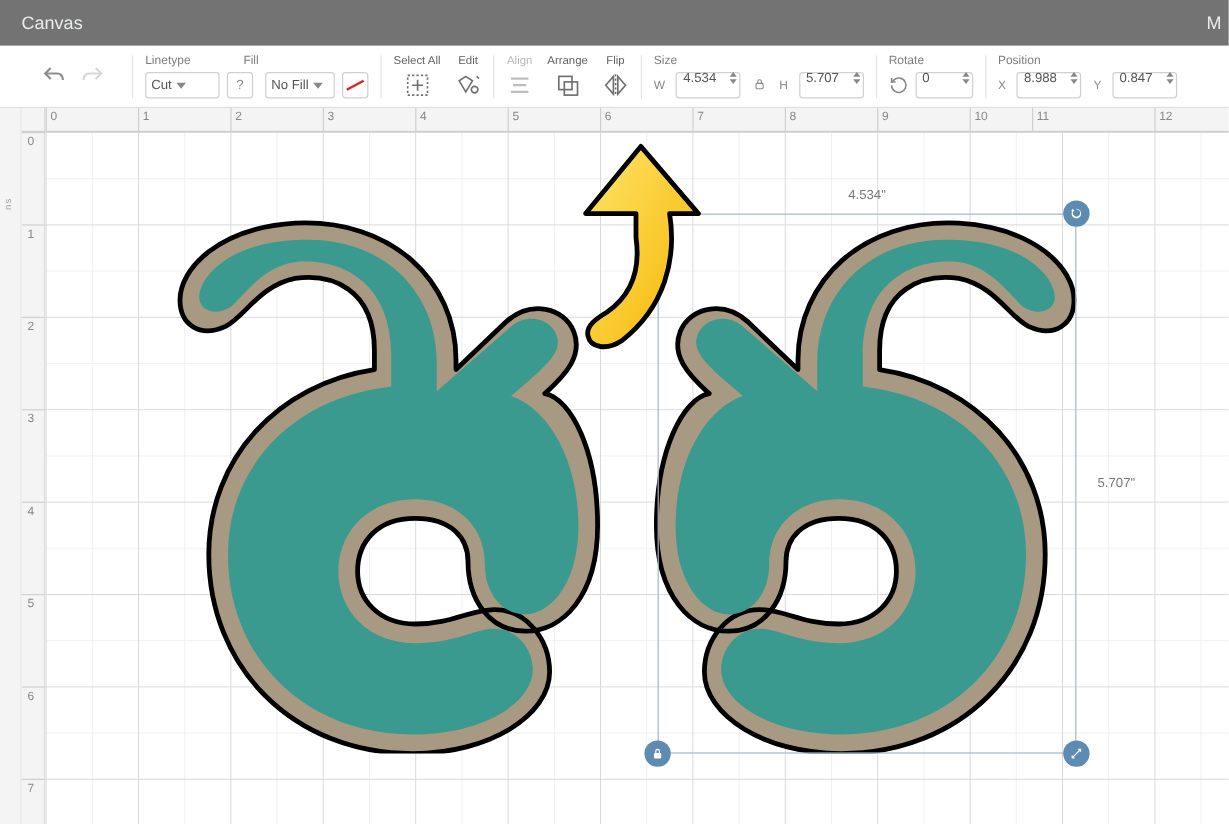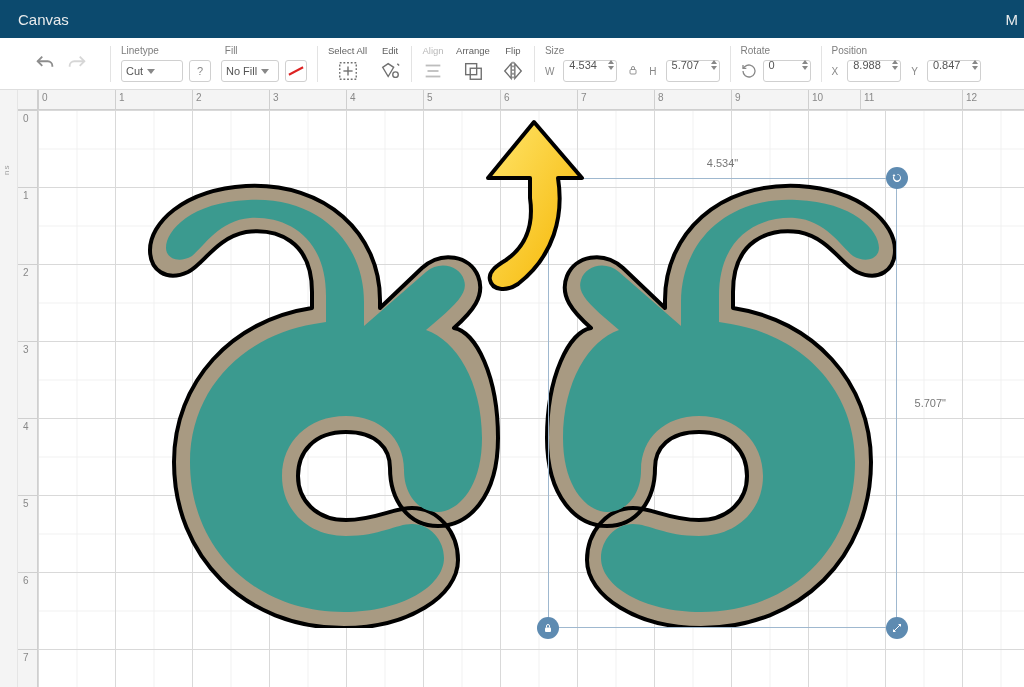--- a/index.html
+++ b/index.html
@@ -7,7 +7,7 @@
 
   
   .titlebar {
-    height: 38px; background: #0c4a6e; color: #e9ebec;
+    height: 38px; background: #737373; color: #e9ebec;
     display: flex; align-items: center; font-size: 15px;
     position: relative;
   }

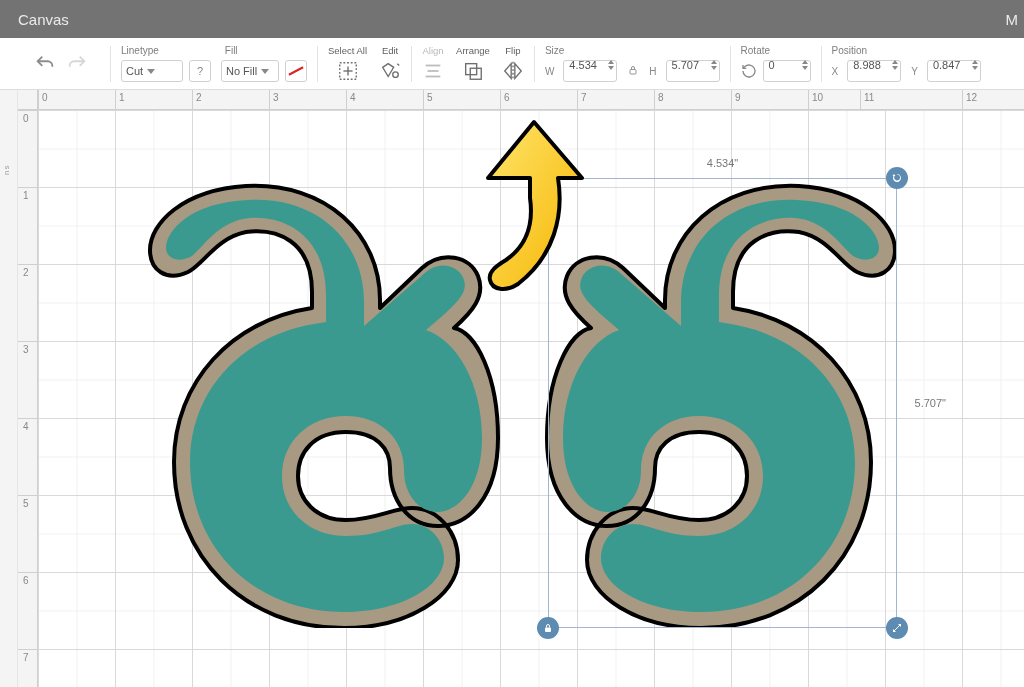--- a/index.html
+++ b/index.html
@@ -22,7 +22,7 @@
     font-size: 11px; color: #606060;
   }
   .tool-group { display: flex; flex-direction: column; justify-content: center; height: 100%; padding: 0 6px; }
-  .tool-label-row { display: flex; gap: 22px; font-size: 10px; color: #7d7d7d; margin-bottom: 4px; }
+  .tool-label-row { display: flex; font-size: 10px; color: #7d7d7d; margin-bottom: 4px; }
   .tool-ctrl-row  { display: flex; align-items: center; gap: 6px; }
   .divider { width: 1px; height: 36px; background: #e3e3e3; margin: 0 4px; }
 

